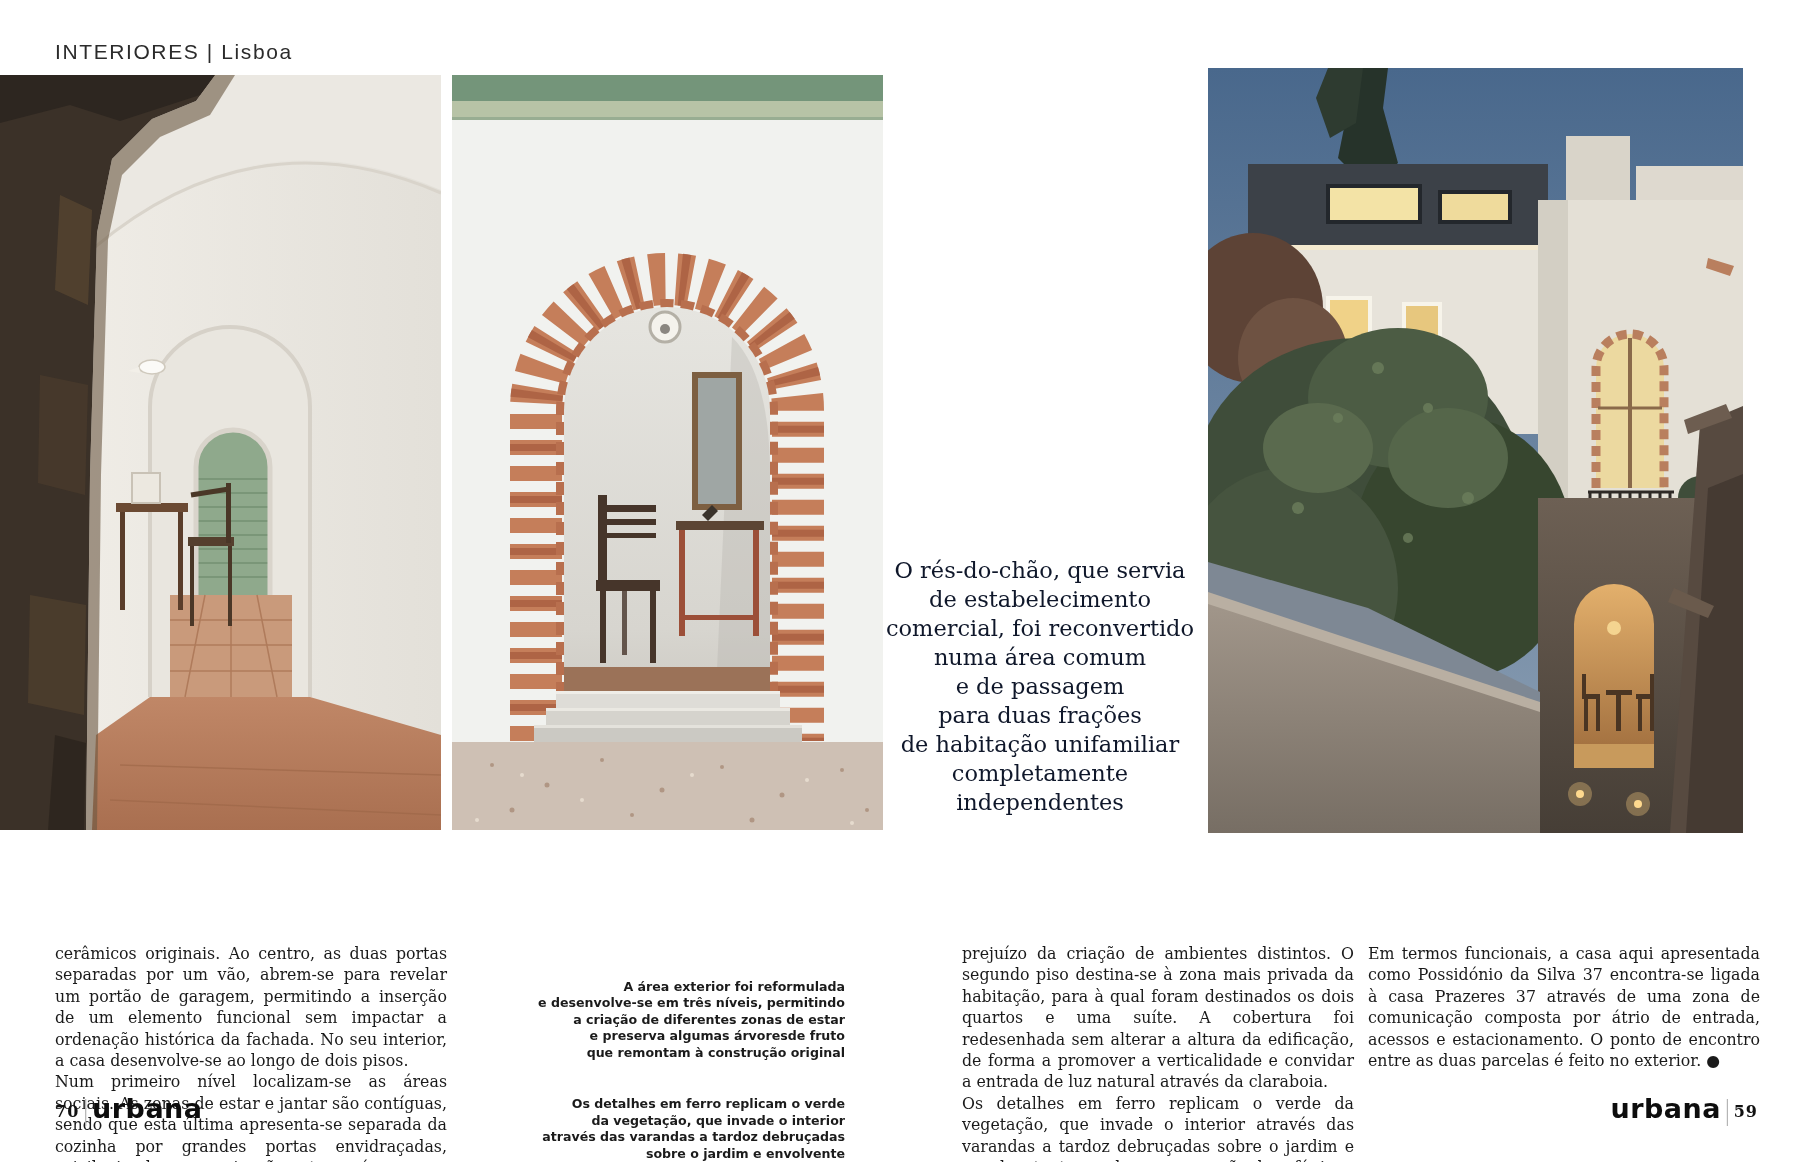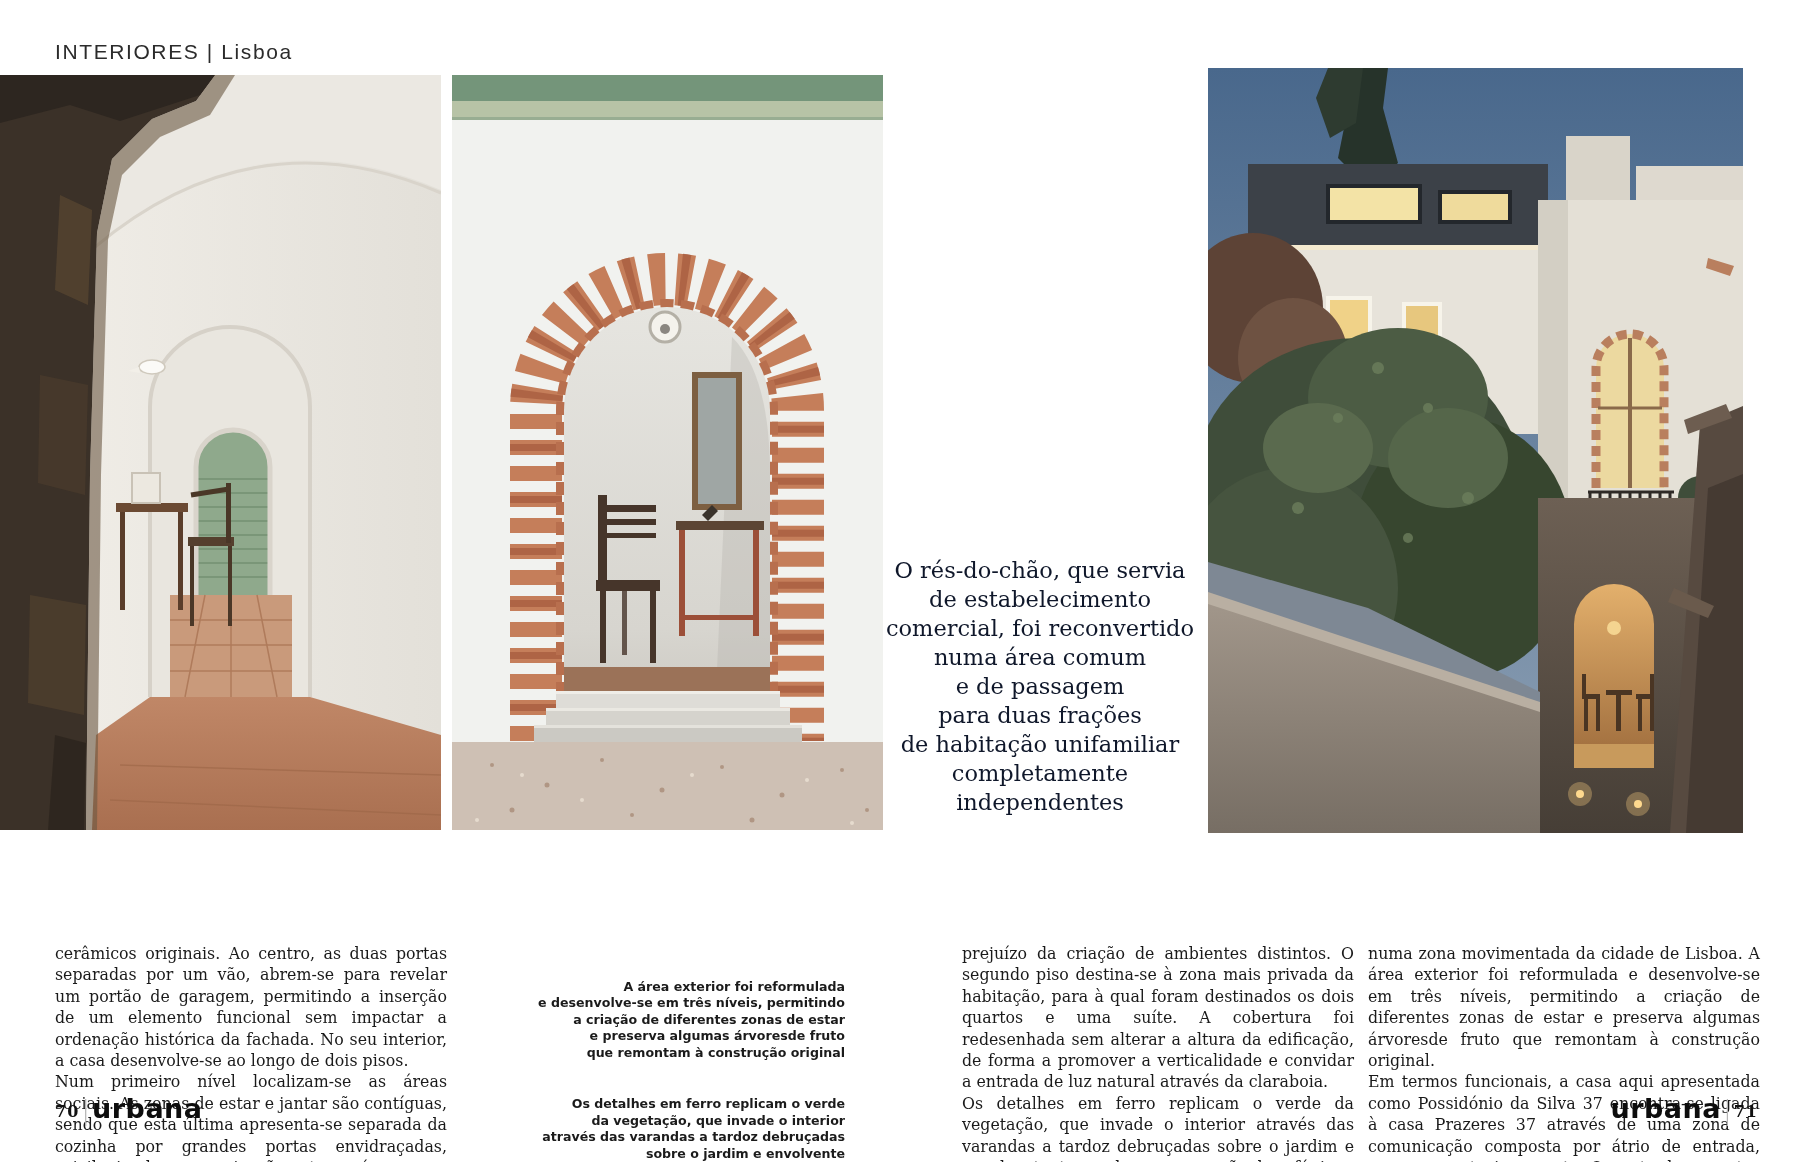--- a/index.html
+++ b/index.html
@@ -364,7 +364,6 @@
   </div>
 
   <div class="bodycol" id="col4">
-    <p>numa zona movimentada da cidade de Lisboa. A área exterior foi reformulada e desenvolve-se em três níveis, permitindo a criação de diferentes zonas de estar e preserva algumas árvoresde fruto que remontam à construção original.</p>
     <p>Em termos funcionais, a casa aqui apresentada como Possidónio da Silva 37 encontra-se ligada à casa Prazeres 37 através de uma zona de comunicação composta por átrio de entrada, acessos e estacionamento. O ponto de encontro entre as duas parcelas é feito no exterior. ●</p>
   </div>
 

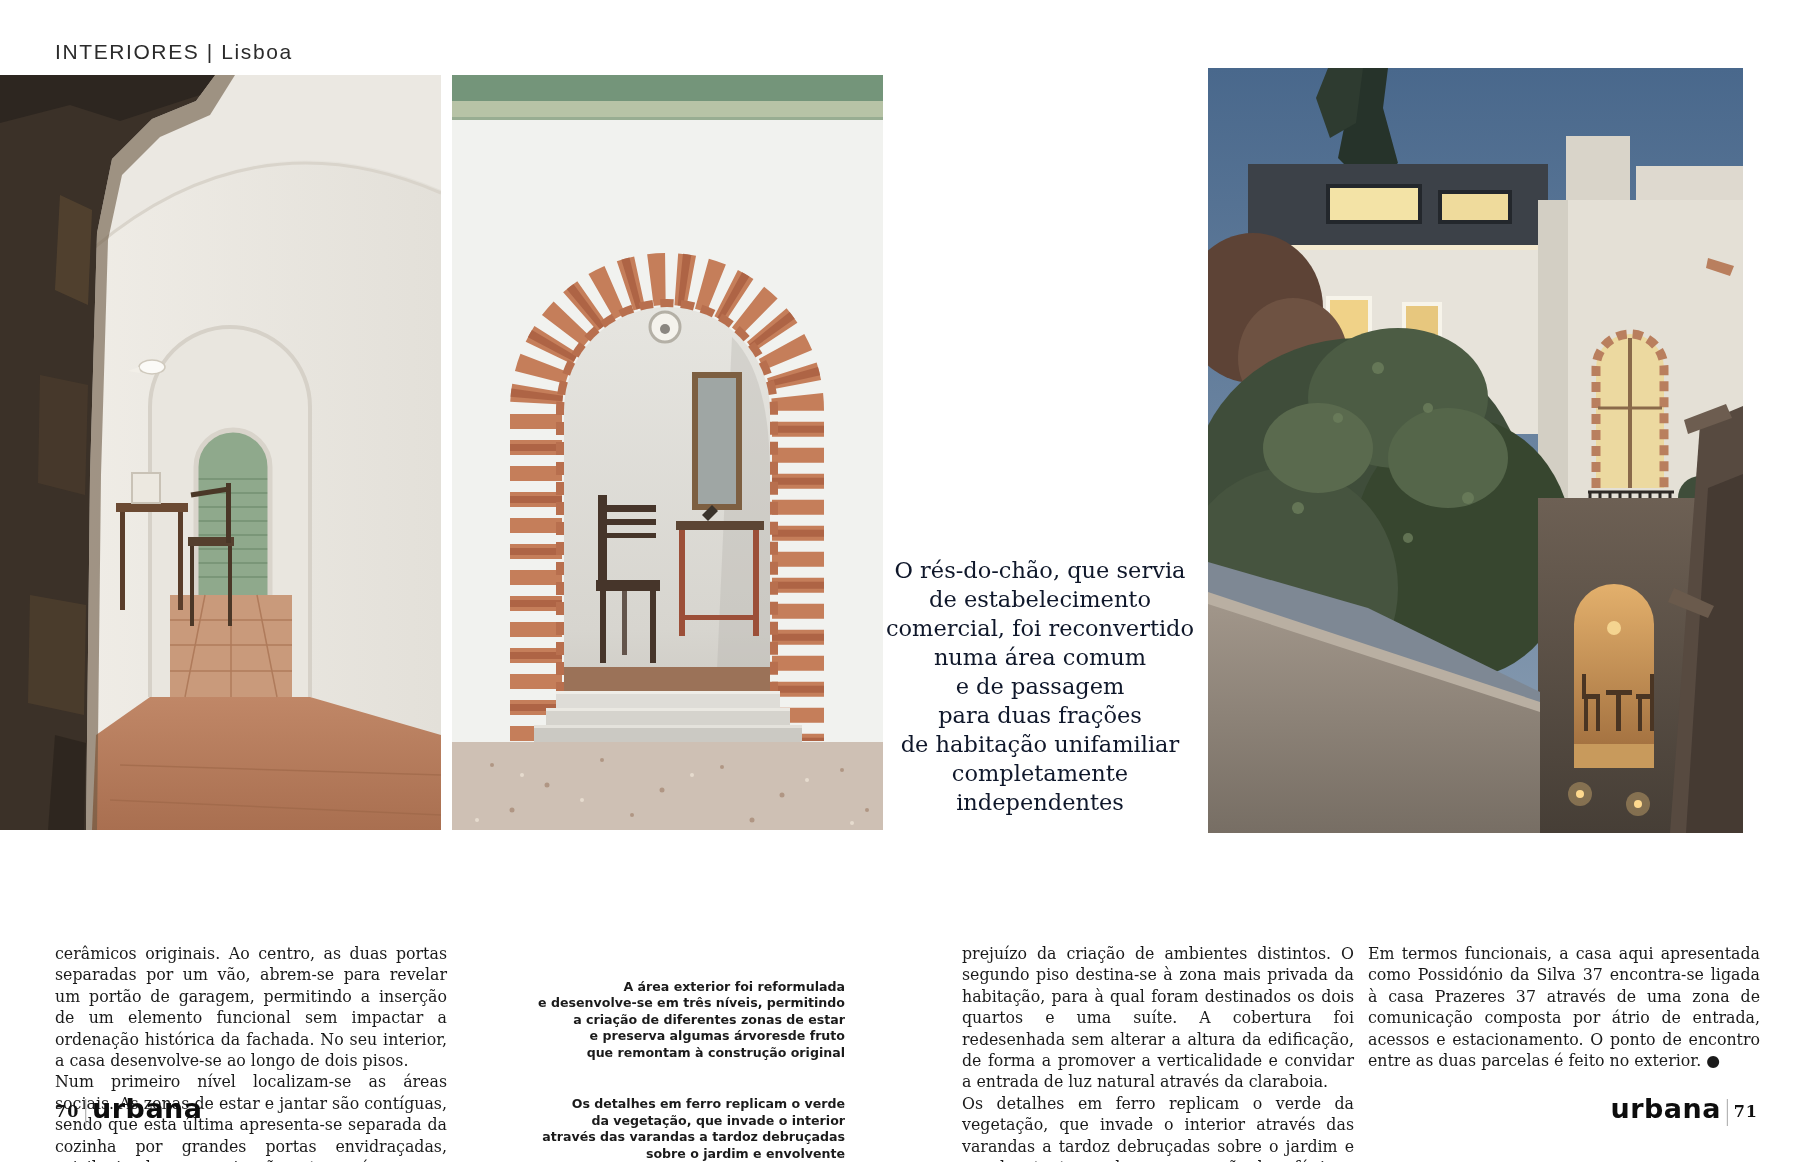--- a/index.html
+++ b/index.html
@@ -375,7 +375,7 @@
   <div class="folio" id="folio-right">
     <span class="logo">urbana</span>
     <span class="bar">|</span>
-    <span class="num">71</span>
+    <span class="num">59</span>
   </div>
 
 </div>

